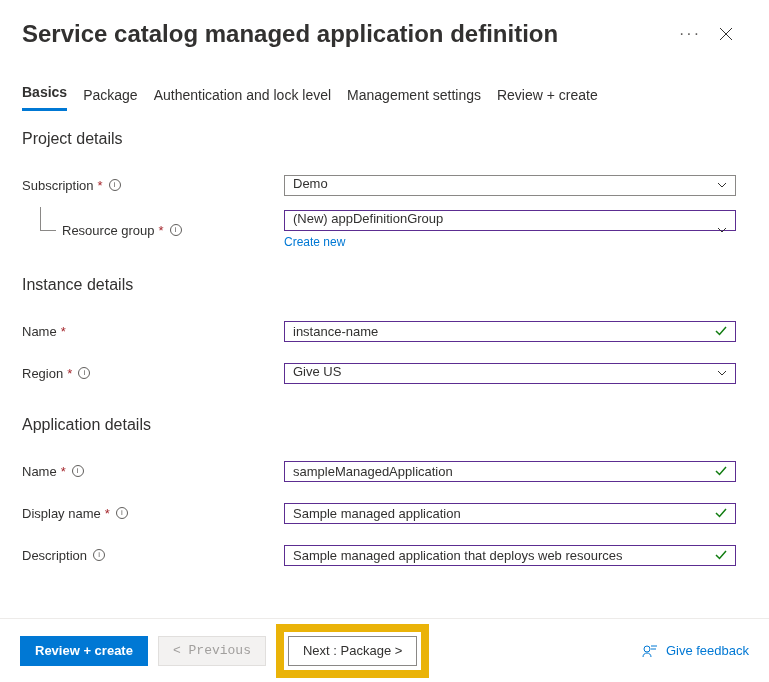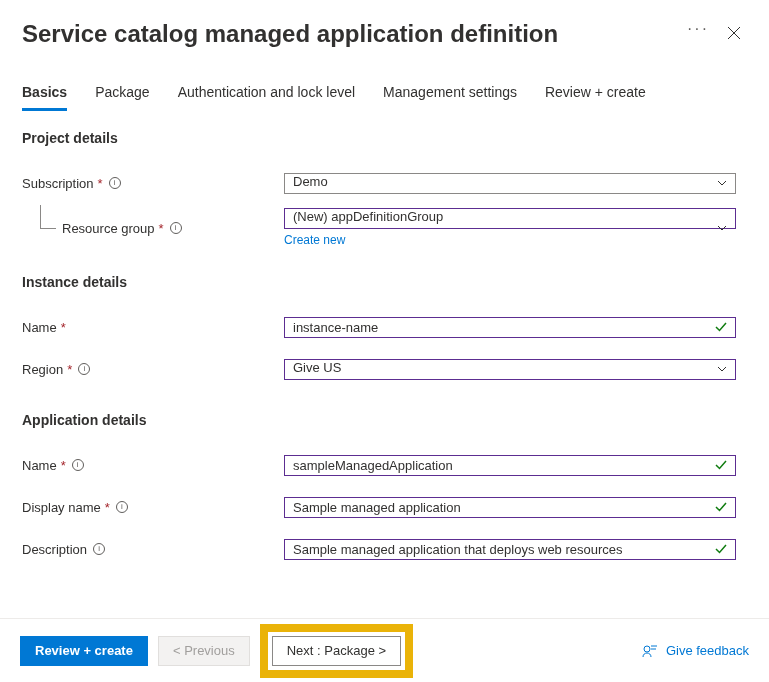--- a/index.html
+++ b/index.html
@@ -4,7 +4,7 @@
 <style>
   * { box-sizing: border-box; margin: 0; padding: 0; font-family: "Segoe UI", -apple-system, sans-serif; }
   body { background: #fff; color: #323130; width: 769px; height: 682px; position: relative; overflow: hidden; }
-  .header { display: flex; padding: 20px 22px 0 22px; }
+  .header { display: flex; align-items: center; padding: 20px 30px 0 22px; }
   .title { font-size: 24px; font-weight: 600; flex: 1; }
   .more { padding: 0 12px; color: #605e5c; font-size: 16px; letter-spacing: 2px; cursor: pointer; }
   .close { cursor: pointer; padding: 6px; color: #323130; }

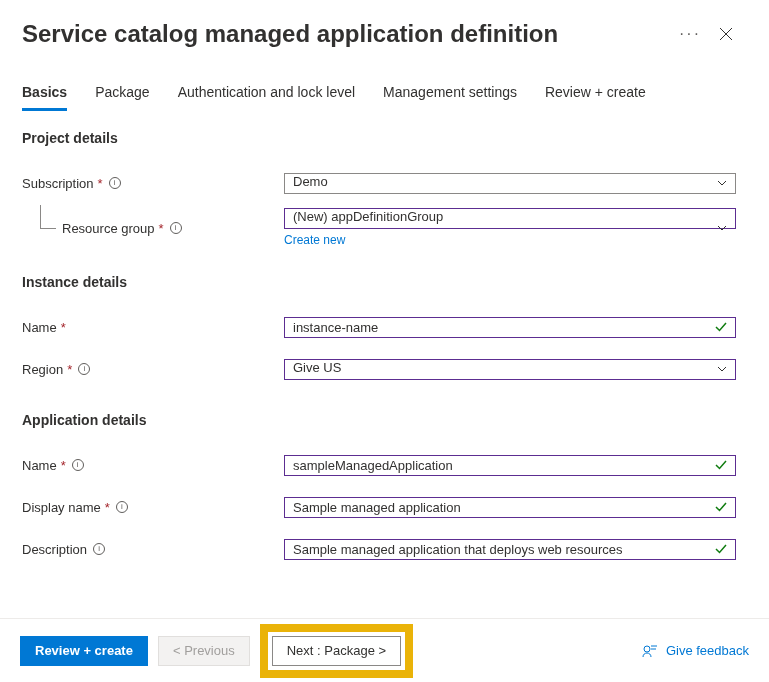--- a/index.html
+++ b/index.html
@@ -9,7 +9,7 @@
   .more { padding: 0 12px; color: #605e5c; font-size: 16px; letter-spacing: 2px; cursor: pointer; }
   .close { cursor: pointer; padding: 6px; color: #323130; }
   .close svg { width: 14px; height: 14px; display: block; }
-  .tabs { display: flex; gap: 28px; padding: 36px 22px 0 22px; border-bottom: 1px solid transparent; }
+  .tabs { display: flex; gap: 16px; padding: 36px 22px 0 22px; border-bottom: 1px solid transparent; align-items: flex-end; }
   .tab { font-size: 14px; color: #323130; padding-bottom: 8px; cursor: pointer; }
   .tab.active { font-weight: 600; border-bottom: 3px solid #0078d4; }
   .section { padding: 18px 22px 0 22px; }

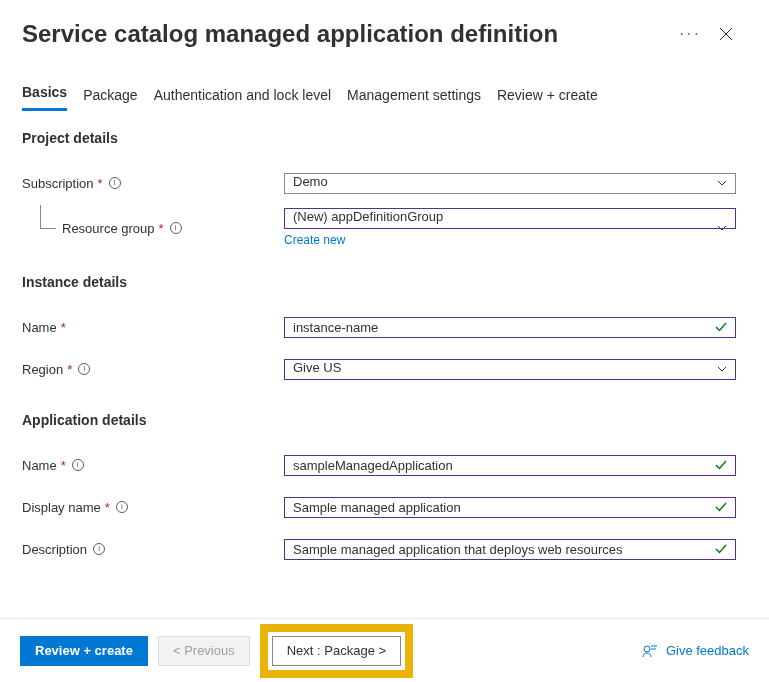--- a/index.html
+++ b/index.html
@@ -13,7 +13,7 @@
   .tab { font-size: 14px; color: #323130; padding-bottom: 8px; cursor: pointer; }
   .tab.active { font-weight: 600; border-bottom: 3px solid #0078d4; }
   .section { padding: 18px 22px 0 22px; }
-  .section-heading { font-size: 14px; font-weight: 700; margin-bottom: 6px; }
+  .section-heading { font-size: 16px; font-weight: 400; margin-bottom: 6px; }
   .section-desc { font-size: 13px; line-height: 18px; color: #323130; max-width: 700px; }
   .fields { padding: 14px 22px 0 22px; }
   .row { display: flex; align-items: center; min-height: 34px; margin-bottom: 8px; }

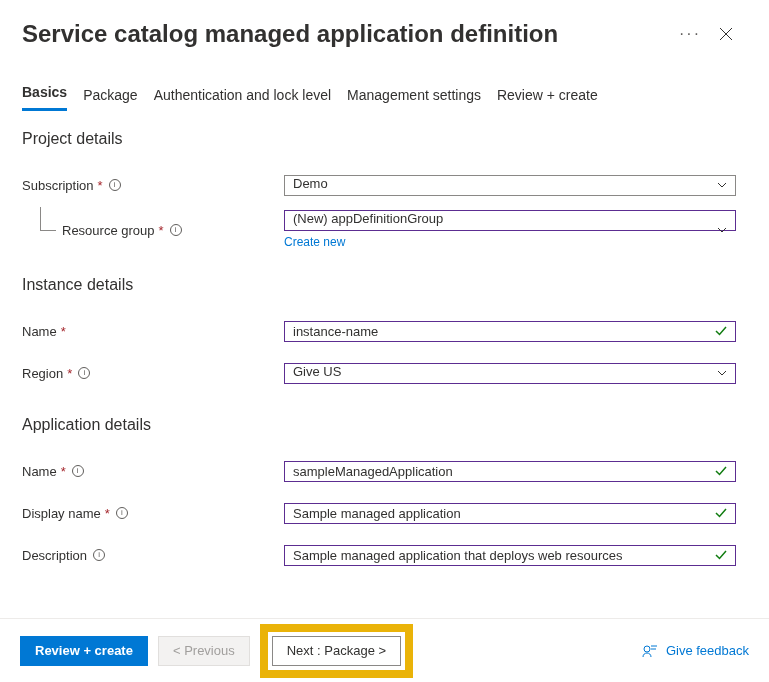--- a/index.html
+++ b/index.html
@@ -34,7 +34,7 @@
   .footer { position: absolute; bottom: 0; left: 0; right: 0; height: 64px; border-top: 1px solid #edebe9; display:flex; align-items:center; padding: 0 20px; gap: 10px; }
   .btn { height: 30px; font-size: 13px; padding: 0 14px; border: 1px solid transparent; cursor: pointer; }
   .btn-primary { background:#0078d4; color:#fff; font-weight:600; }
-  .btn-dis { background:#f3f2f1; color:#a19f9d; border-color:#e1dfdd; cursor: default; }
+  .btn-dis { background:#f3f2f1; color:#a19f9d; border-color:#e1dfdd; cursor: default; font-family: Liberation Mono, monospace; }
   .btn-sec { background:#fff; color:#323130; border:1px solid #8a8886; }
   .highlight-box { border: 8px solid #eab308; padding: 4px; display:inline-block; }
   .feedback { margin-left:auto; color:#0078d4; font-size:13px; display:flex; align-items:center; gap:8px; cursor:pointer; }

